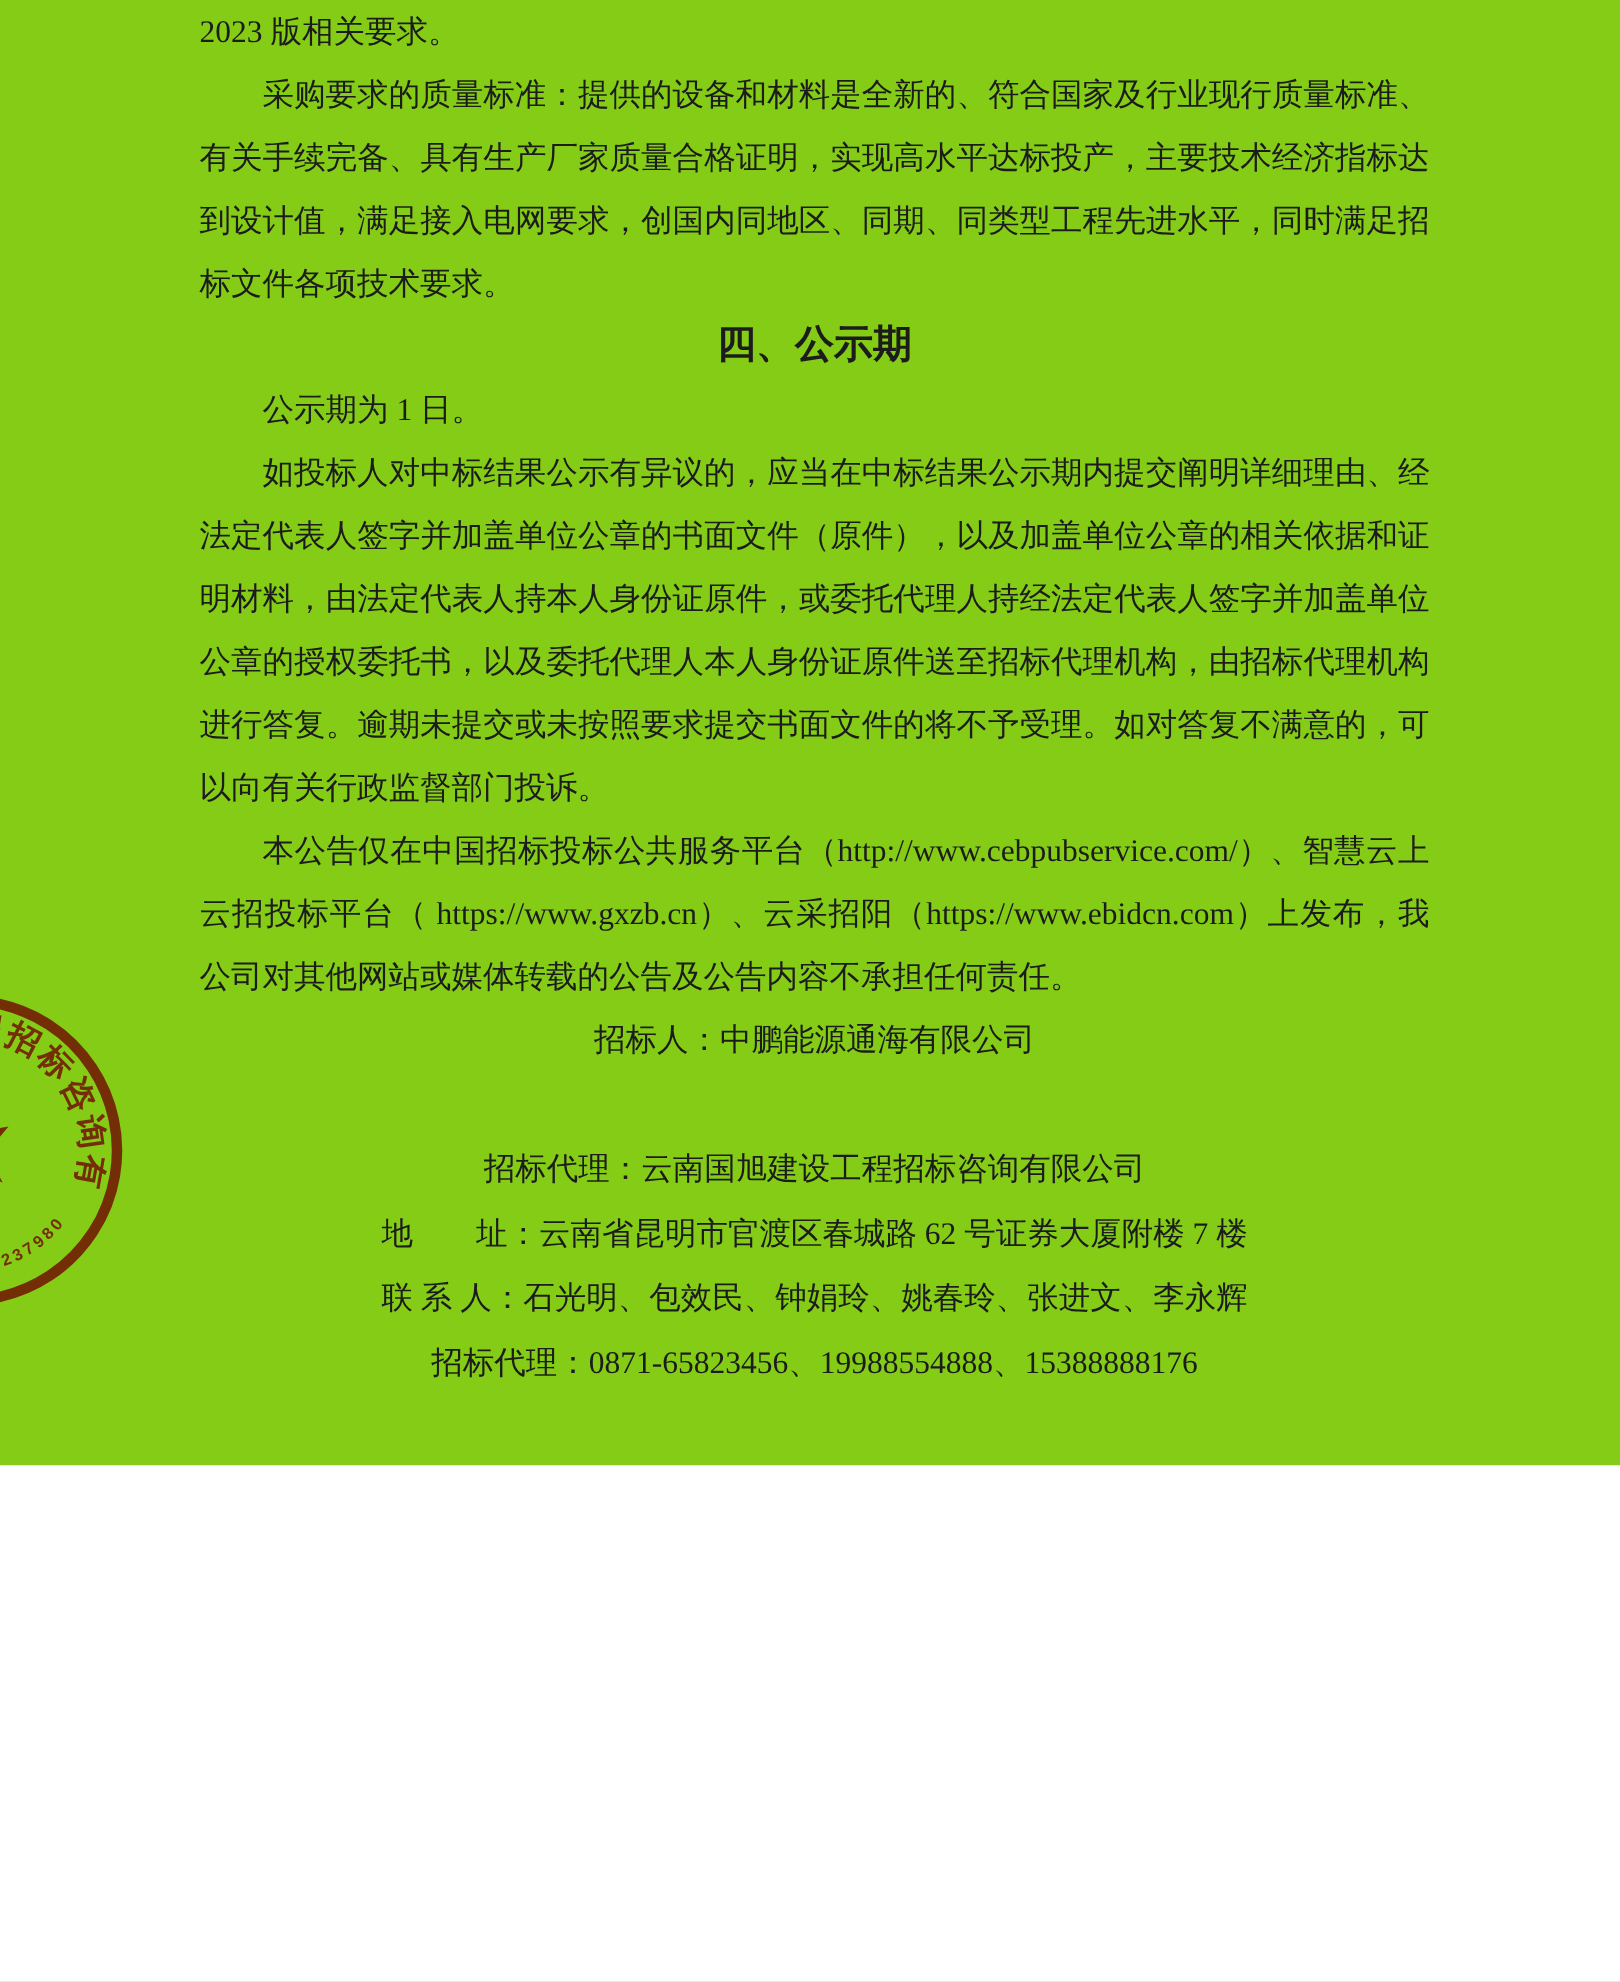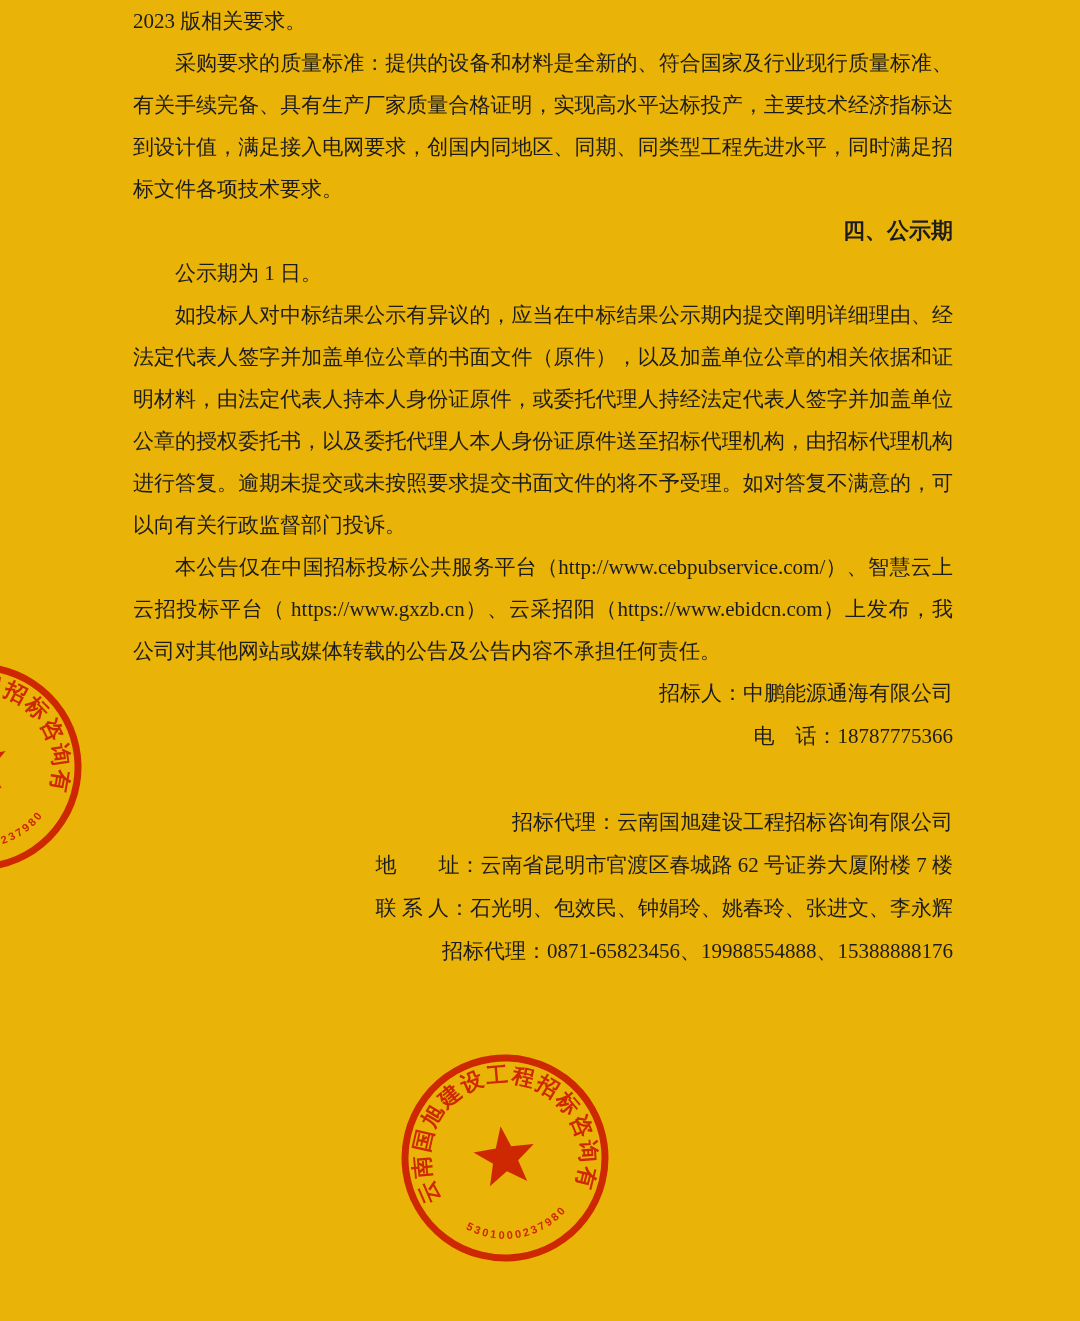--- a/index.html
+++ b/index.html
@@ -5,8 +5,8 @@
   html,body{margin:0;padding:0;background:#ffffff;}
   #page{
     position:relative;
-    width:1080px;height:1321px;
-    background:#eab308;
+    width:1080px;height:977px;
+    background:#84cc16;
     overflow:hidden;
     font-family:"Liberation Serif","DejaVu Serif",serif;
     color:#1c1c1c;

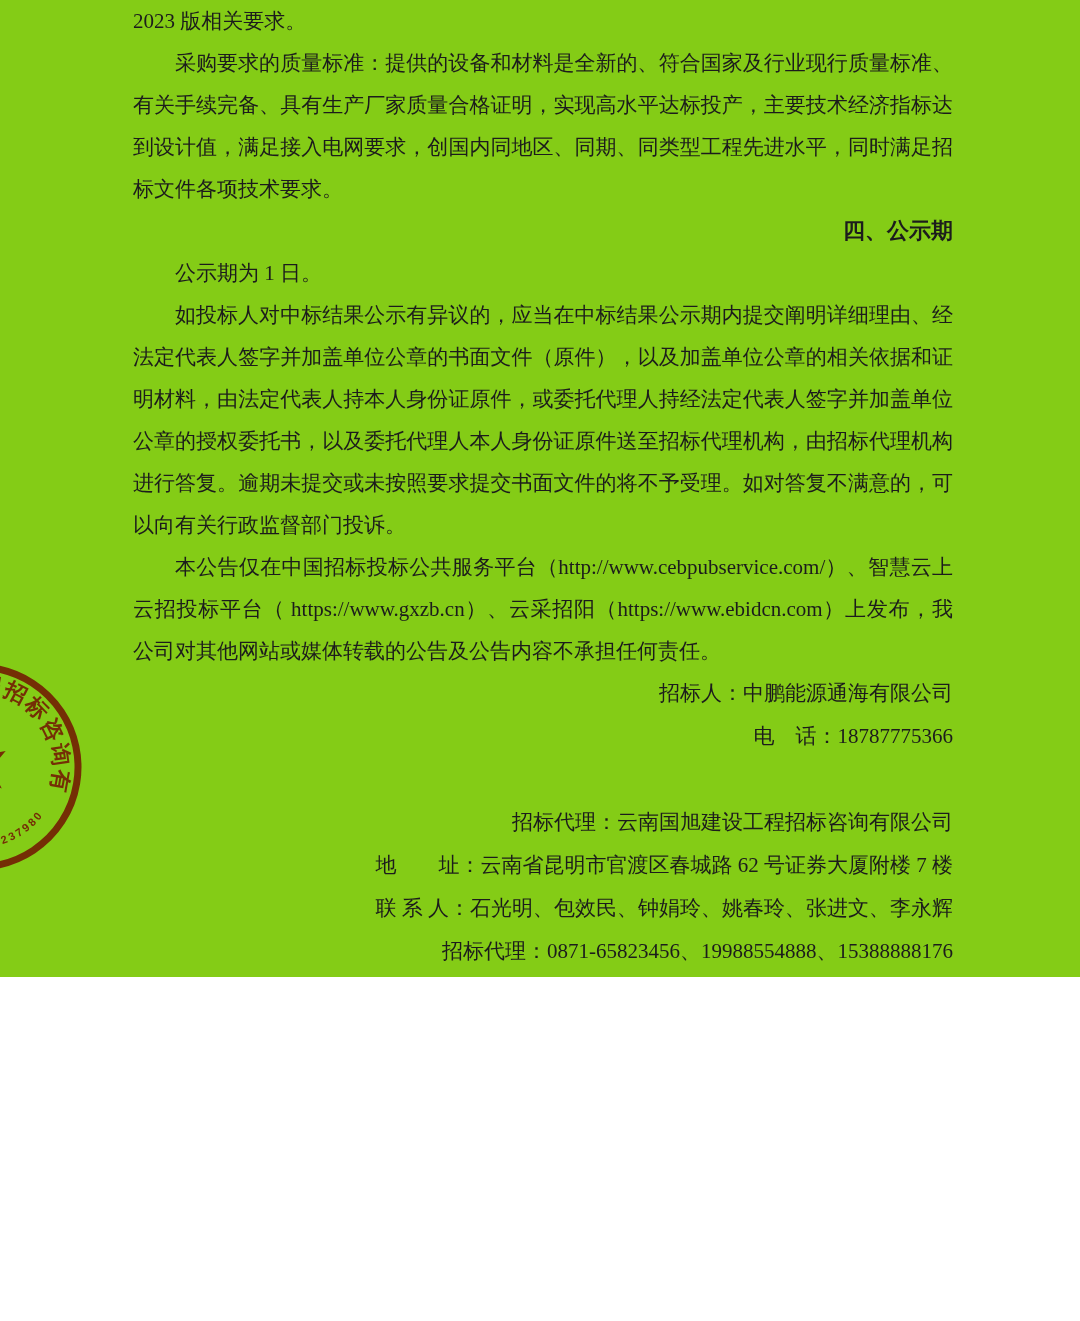--- a/index.html
+++ b/index.html
@@ -23,10 +23,10 @@
   p{margin:0;}
   .indent{text-indent:2em;}
   .heading{
-    font-family:Liberation Serif, serif;
+    font-family:Liberation Mono, monospace;
     font-weight:bold;
-    font-size:22px;
-    text-align:right;
+    font-size:26px;
+    text-align:center;
     text-indent:0;
   }
   .bold-label{

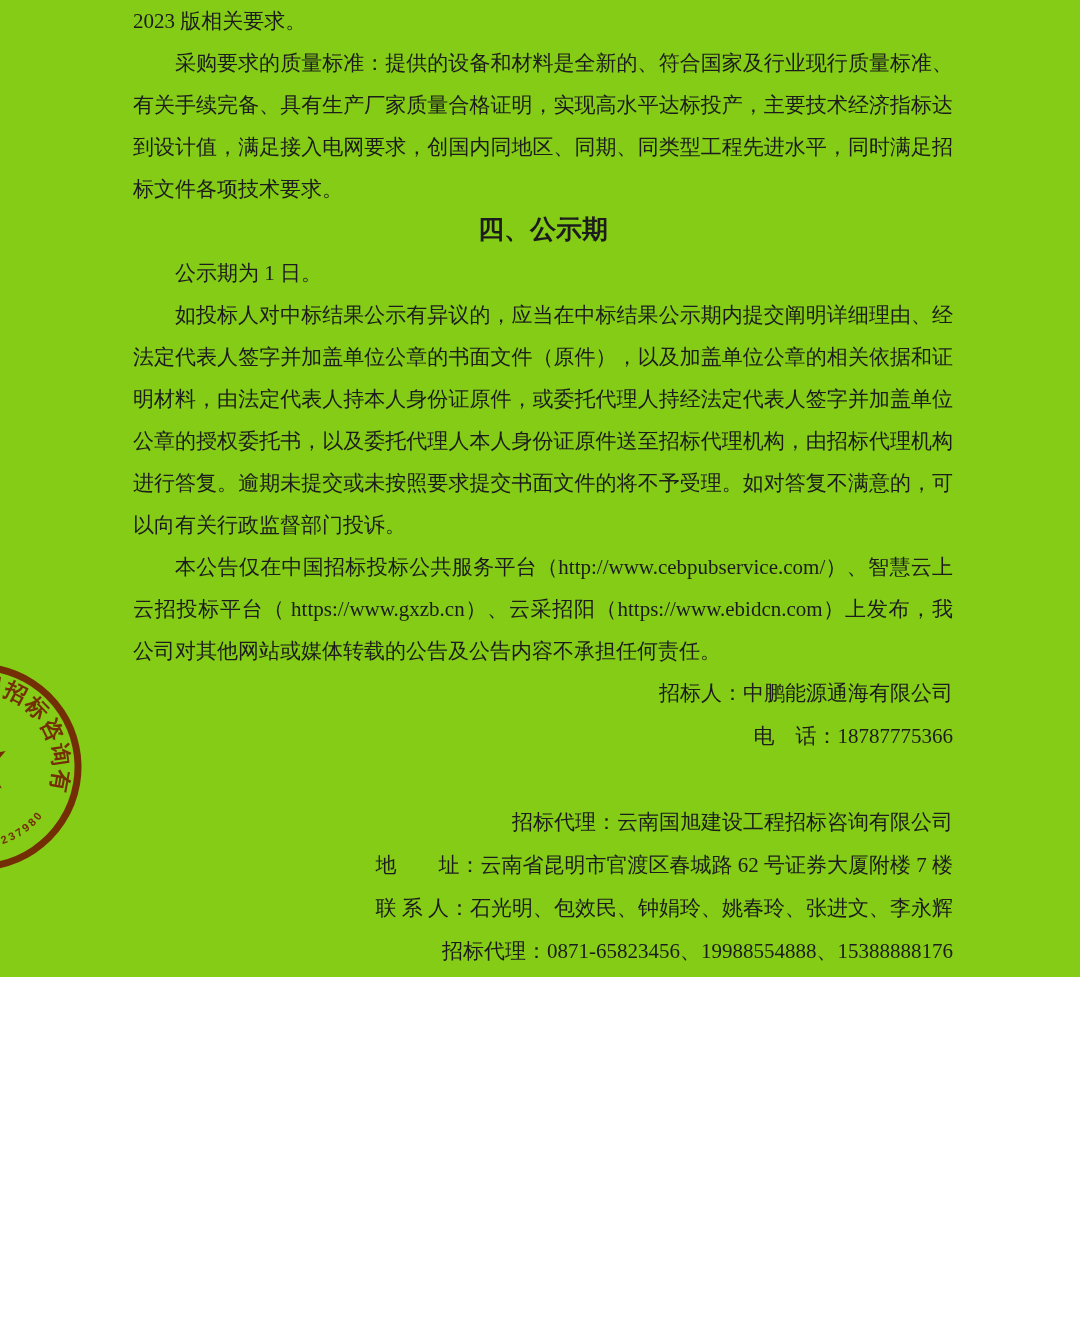--- a/index.html
+++ b/index.html
@@ -33,7 +33,7 @@
     font-family:"Liberation Sans","DejaVu Sans",sans-serif;
     font-weight:bold;
   }
-  .contact-block{text-align:right;line-height:43px;}
+  .contact-block{text-align:center;line-height:43px;}
   .contact-block .cline{white-space:pre-wrap;}
   .agent-block{margin-top:43px;}
   .stamp{

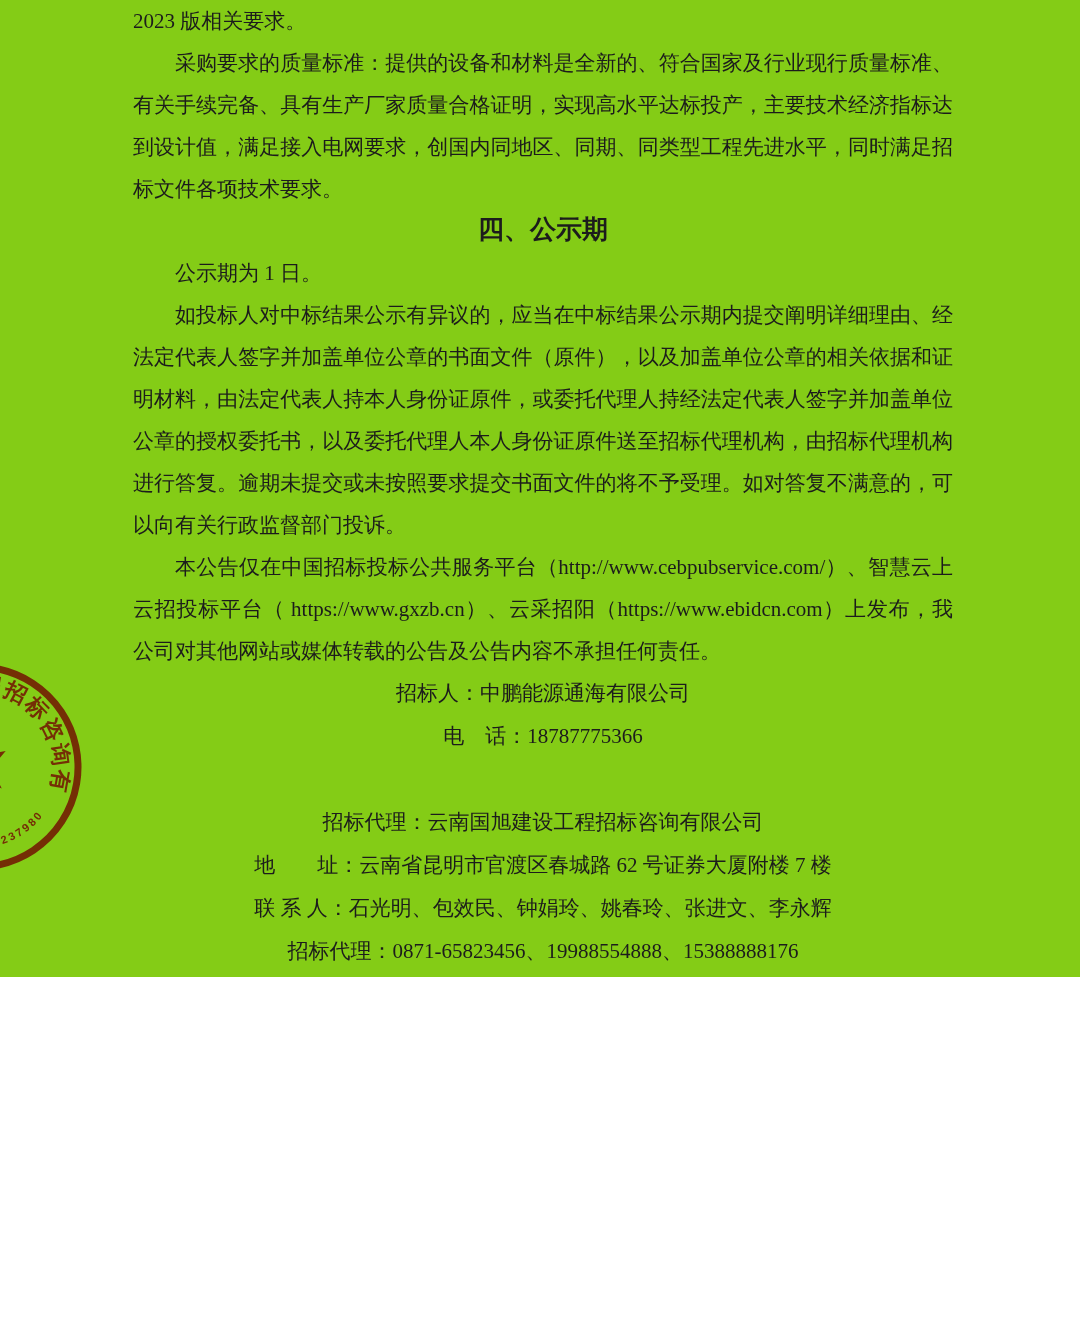--- a/index.html
+++ b/index.html
@@ -75,7 +75,6 @@
 
     <div class="contact-block">
       <p class="cline"><span>招标人：</span><span>中鹏能源通海有限公司</span></p>
-      <p class="cline"><span>电　话：</span><span>18787775366</span></p>
     </div>
 
     <div class="contact-block agent-block">

